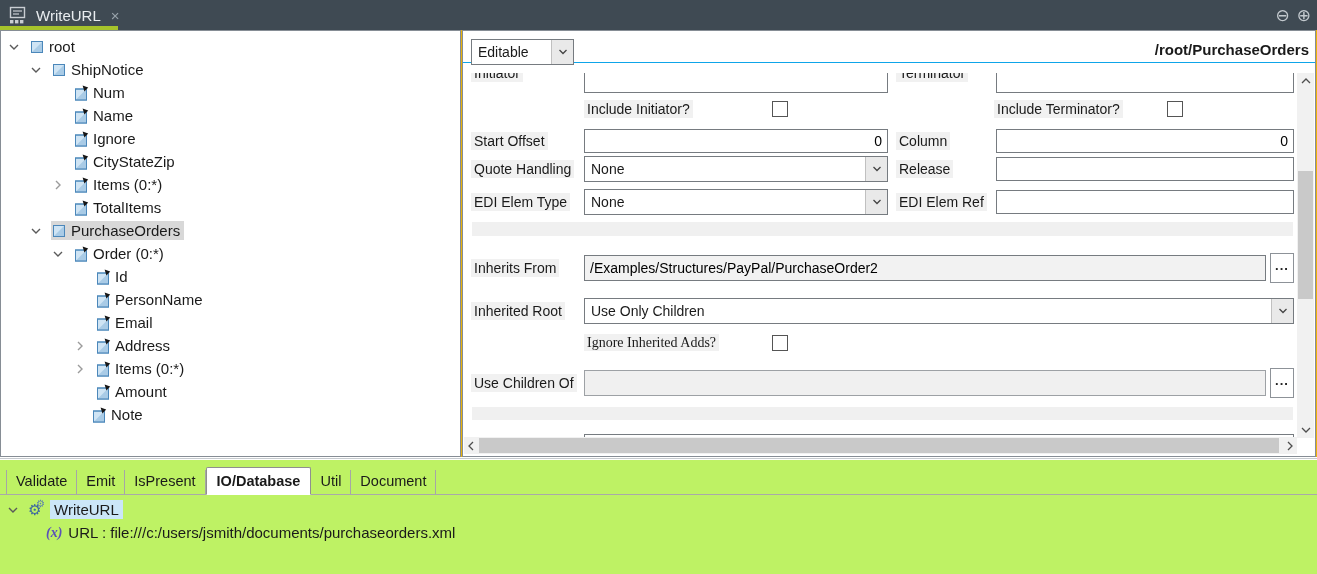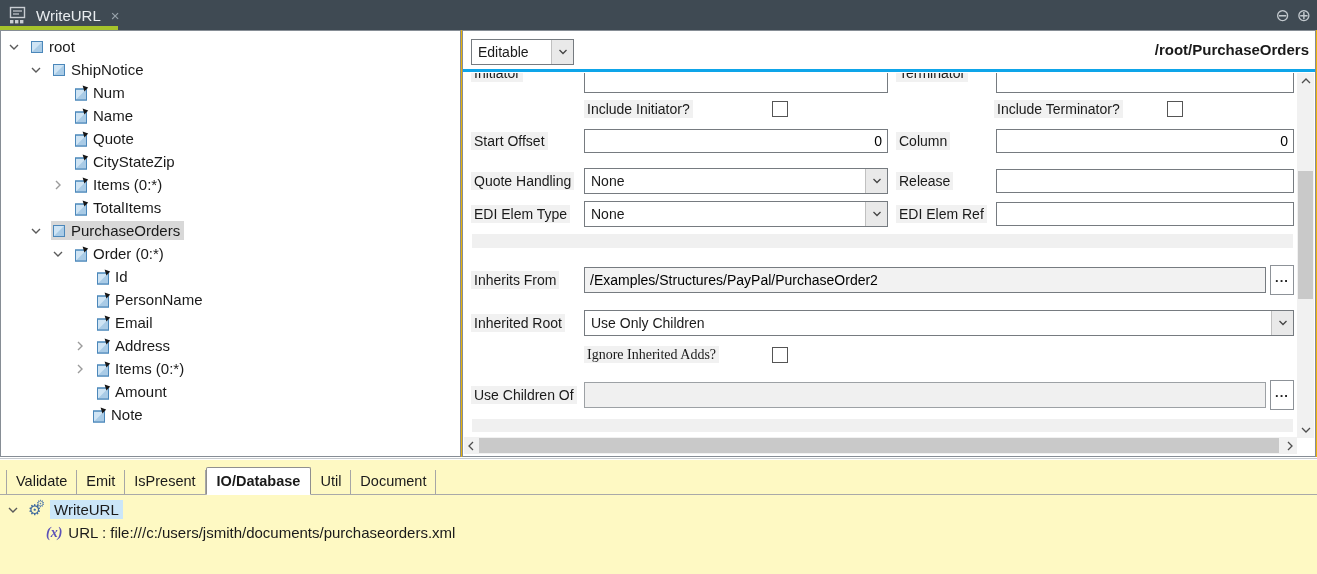--- a/index.html
+++ b/index.html
@@ -30,7 +30,7 @@
 
   .props-panel { position:absolute; left:462px; top:0; width:854px; height:427px; background:#fff;
                  border:1px solid #868d95; }
-  .props-header { position:absolute; left:0; top:0; right:0; height:41px; border-bottom:3px solid #0ea5e9; background:#fff; }
+  .props-header { position:absolute; left:0; top:0; right:0; height:32px; border-bottom:1px solid #0ea5e9; background:#fff; }
   .combo { display:flex; align-items:stretch; background:#fff; border:1px solid #767b80; height:26px; font-size:14px; }
   .combo .cval { flex:1; display:flex; align-items:center; padding:0 6px; white-space:nowrap; overflow:hidden; }
   .combo .cbtn { width:22px; flex:none; background:#e9e9e9; border-left:1px solid #c0c0c0; display:flex; align-items:center; justify-content:center; }

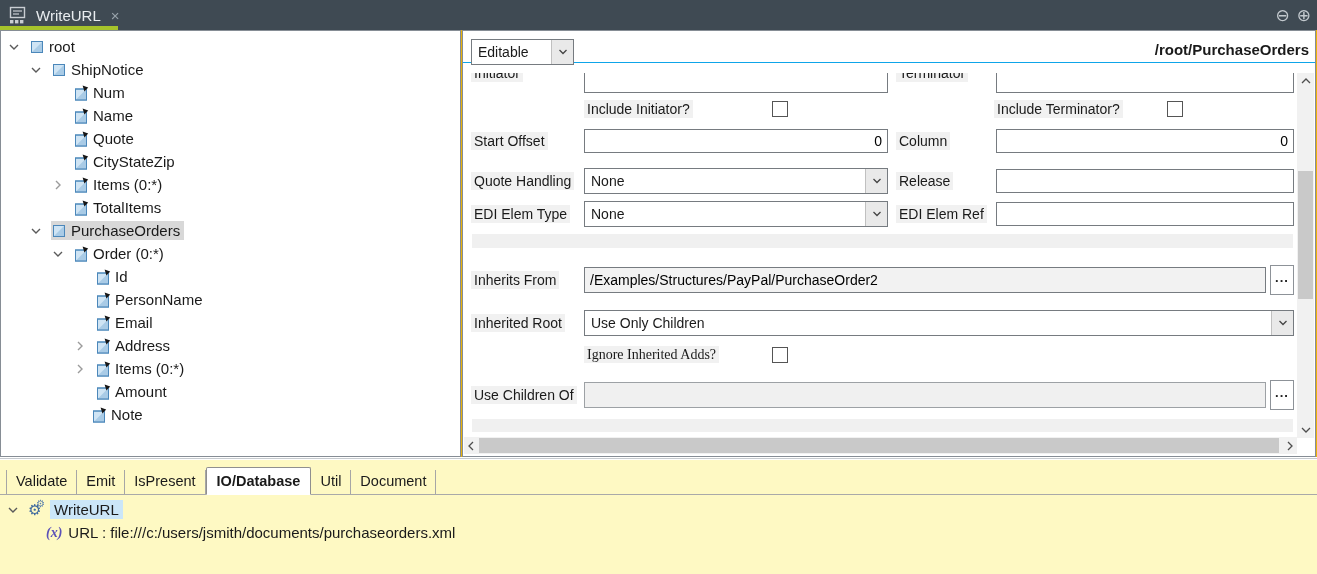--- a/index.html
+++ b/index.html
@@ -187,7 +187,7 @@
                 <path d="M8.6 0.6 L14.2 2.4 L10.4 6.6 Z" fill="#161616"></path>
               </svg>
             </span>
-            <span>Quote</span>
+            <span>Ignore</span>
           </span>
         </div>
         <div class="trow" style="padding-left: 52px;">

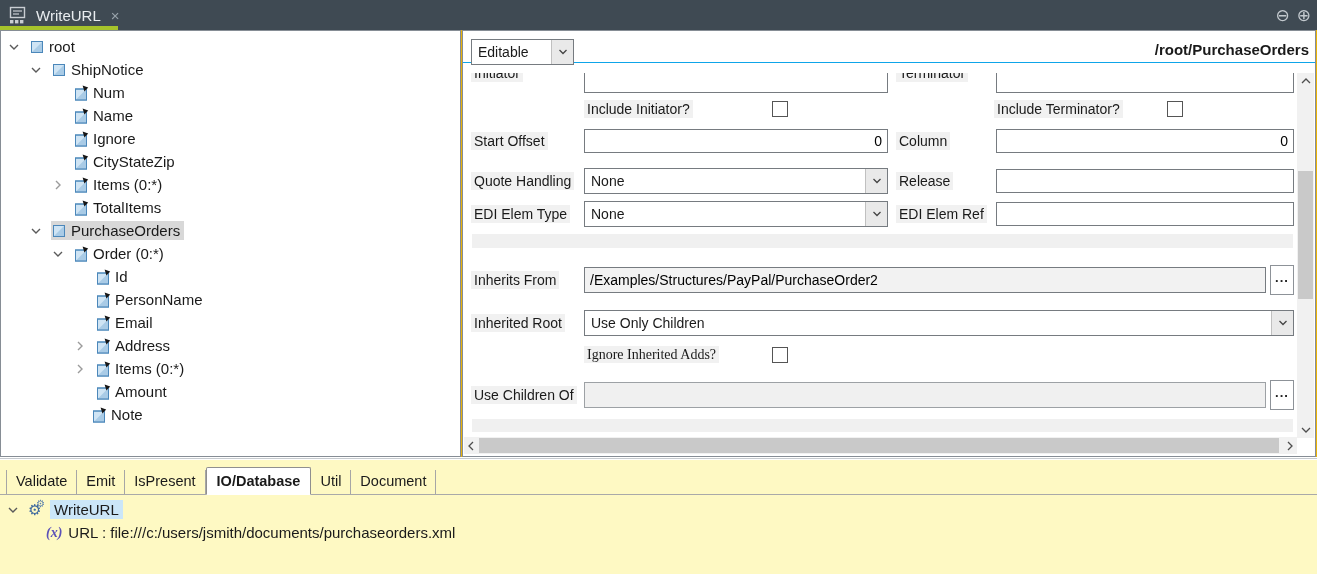--- a/index.html
+++ b/index.html
@@ -415,7 +415,7 @@
           <input class="finput w2 num" value="0" style="">
         </div>
 
-        <div class="frow" style="margin-top:15px; height:26px;">
+        <div class="frow" style="margin-top:3px; height:26px;">
           <span class="flabel"><span>Quote Handling</span></span>
           <span class="combo w1">
             <span class="cval">None</span>

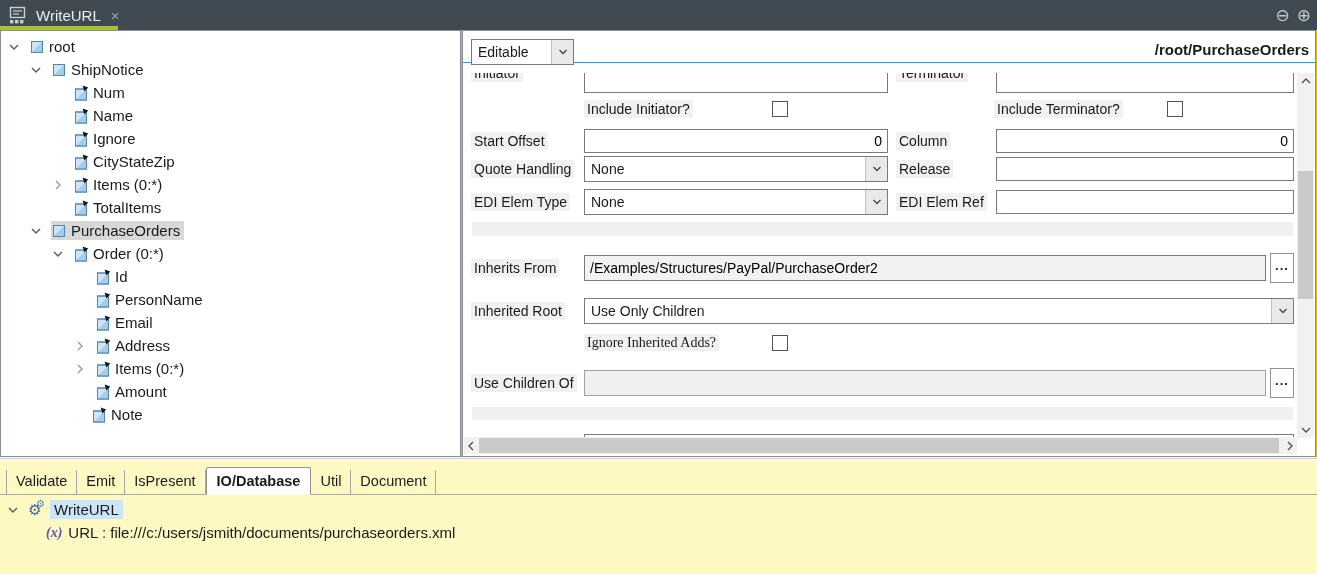--- a/index.html
+++ b/index.html
@@ -68,7 +68,7 @@
 
   
   .splitter-line { position:absolute; left:0; top:458px; width:1317px; height:1px; background:#c7cbcf; }
-  .bottom-area { position:absolute; left:0; top:460px; width:1317px; height:114px; background:#fef9c3; }
+  .bottom-area { position:absolute; left:0; top:460px; width:1317px; height:114px; background:#bef264; }
   .tab-strip { display:flex; align-items:flex-end; height:35px; padding-left:6px; border-bottom:1px solid #a9a9a9; }
   .tab { font-size:14.5px; padding:3px 9px 4px 9px; border-right:1px solid #a6a6a6; height:24px; white-space:nowrap; cursor:default; }
   .tab.first { border-left:1px solid #a6a6a6; }

